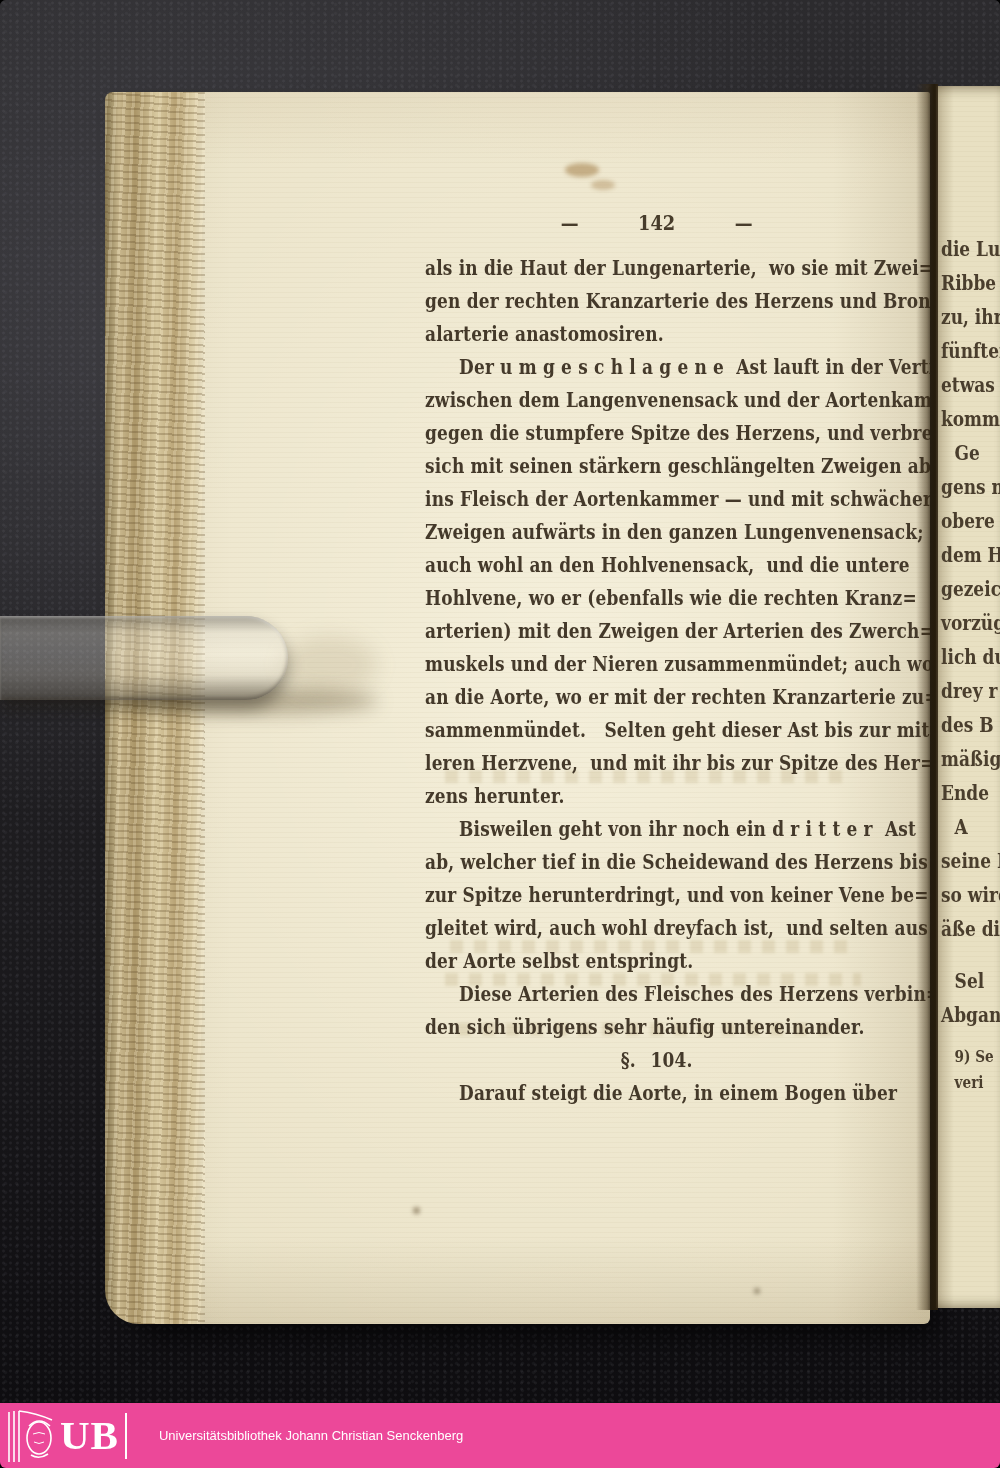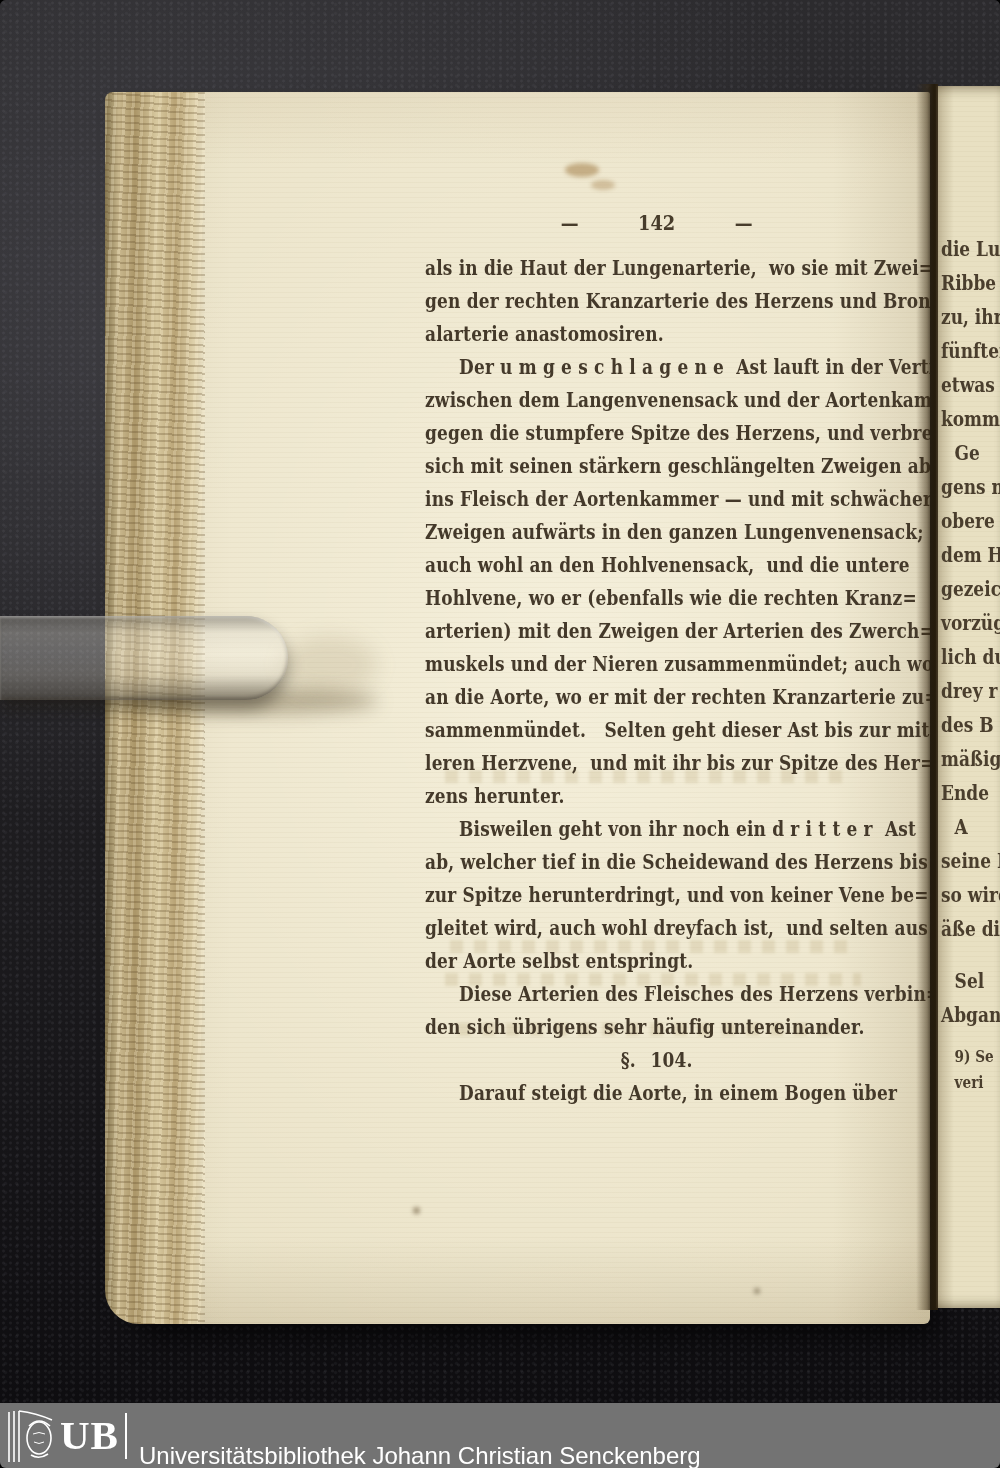--- a/index.html
+++ b/index.html
@@ -98,8 +98,8 @@
 
   
   .banner{position:absolute;left:0;bottom:0;width:1000px;height:65px;z-index:10;
-    background:#737373;display:flex;align-items:flex-end;
-    font-family:"Liberation Sans",sans-serif;}
+    background:#ec4899;display:flex;align-items:center;
+    font-family:"Liberation Sans",sans-serif;gap:20px;}
   .logo{display:flex;align-items:center;height:100%;padding-left:6px;}
   .logo svg{display:block;}
   .ub{color:#fff;font-family:"Liberation Serif",serif;font-weight:bold;

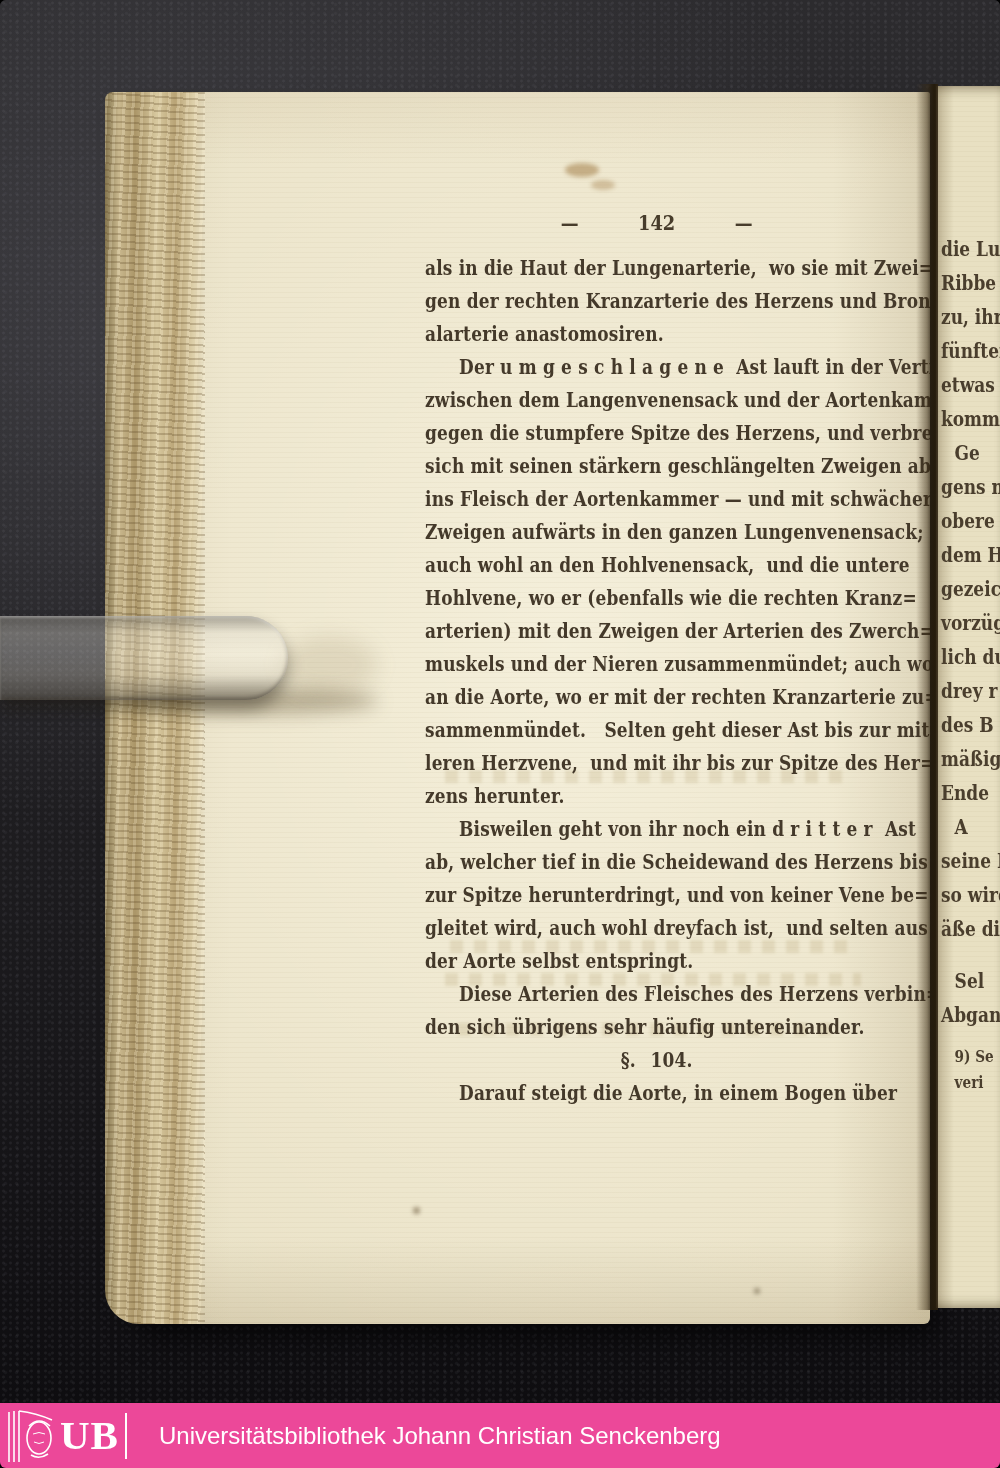--- a/index.html
+++ b/index.html
@@ -105,7 +105,7 @@
   .ub{color:#fff;font-family:"Liberation Serif",serif;font-weight:bold;
     font-size:41px;letter-spacing:1px;margin:0 6px 2px 2px;}
   .divider{width:2px;height:46px;background:#fff;margin-right:12px;}
-  .bannertext{color:#fff;font-size:24px;line-height:25px;}
+  .bannertext{color:#fff;font-size:13px;line-height:25px;}
 
   [data-interactable]{cursor:default;}
 </style>

